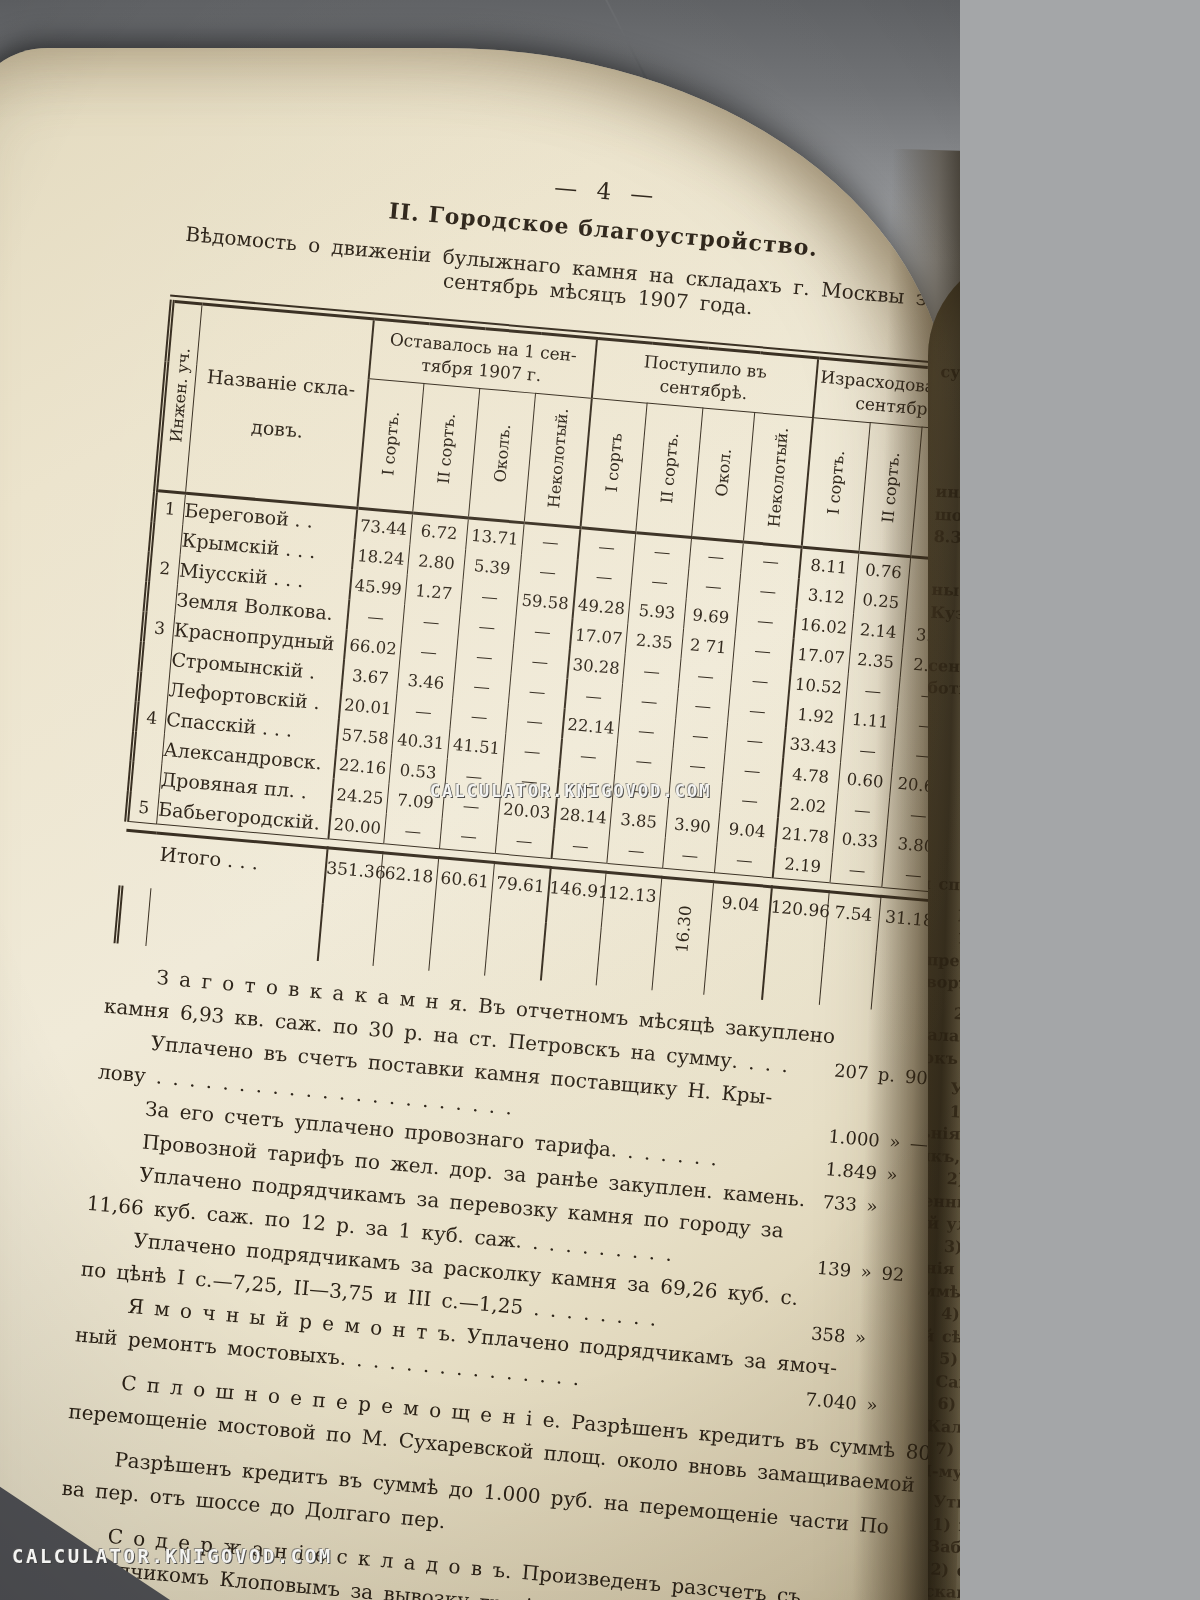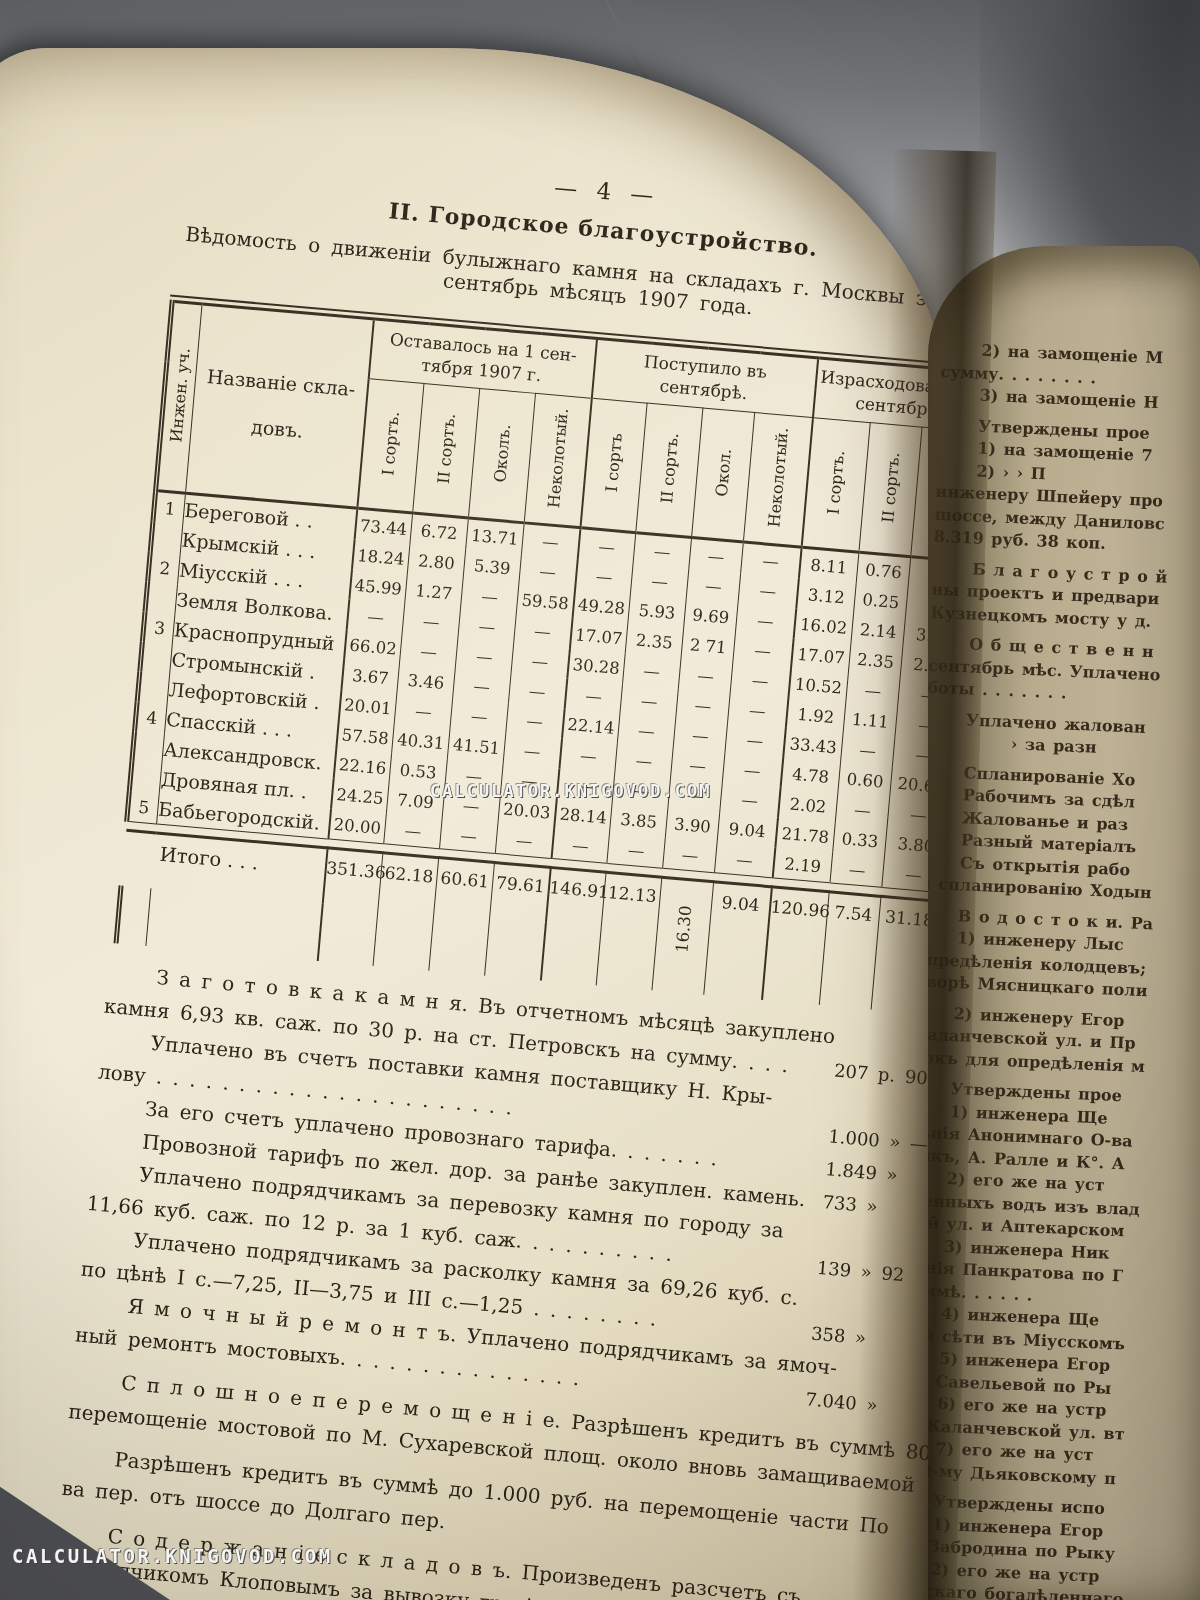--- a/index.html
+++ b/index.html
@@ -5,7 +5,7 @@
   html,body{margin:0;padding:0;}
   body{width:1200px;height:1600px;overflow:hidden;background:#a4a6a8;
        font-family:"DejaVu Serif",serif;}
-  .scene{position:relative;width:1200px;height:1600px;overflow:hidden;}
+  .scene{position:relative;width:960px;height:1600px;overflow:hidden;}
 
   
   .wall-top{position:absolute;left:0;top:0;width:1200px;height:260px;

